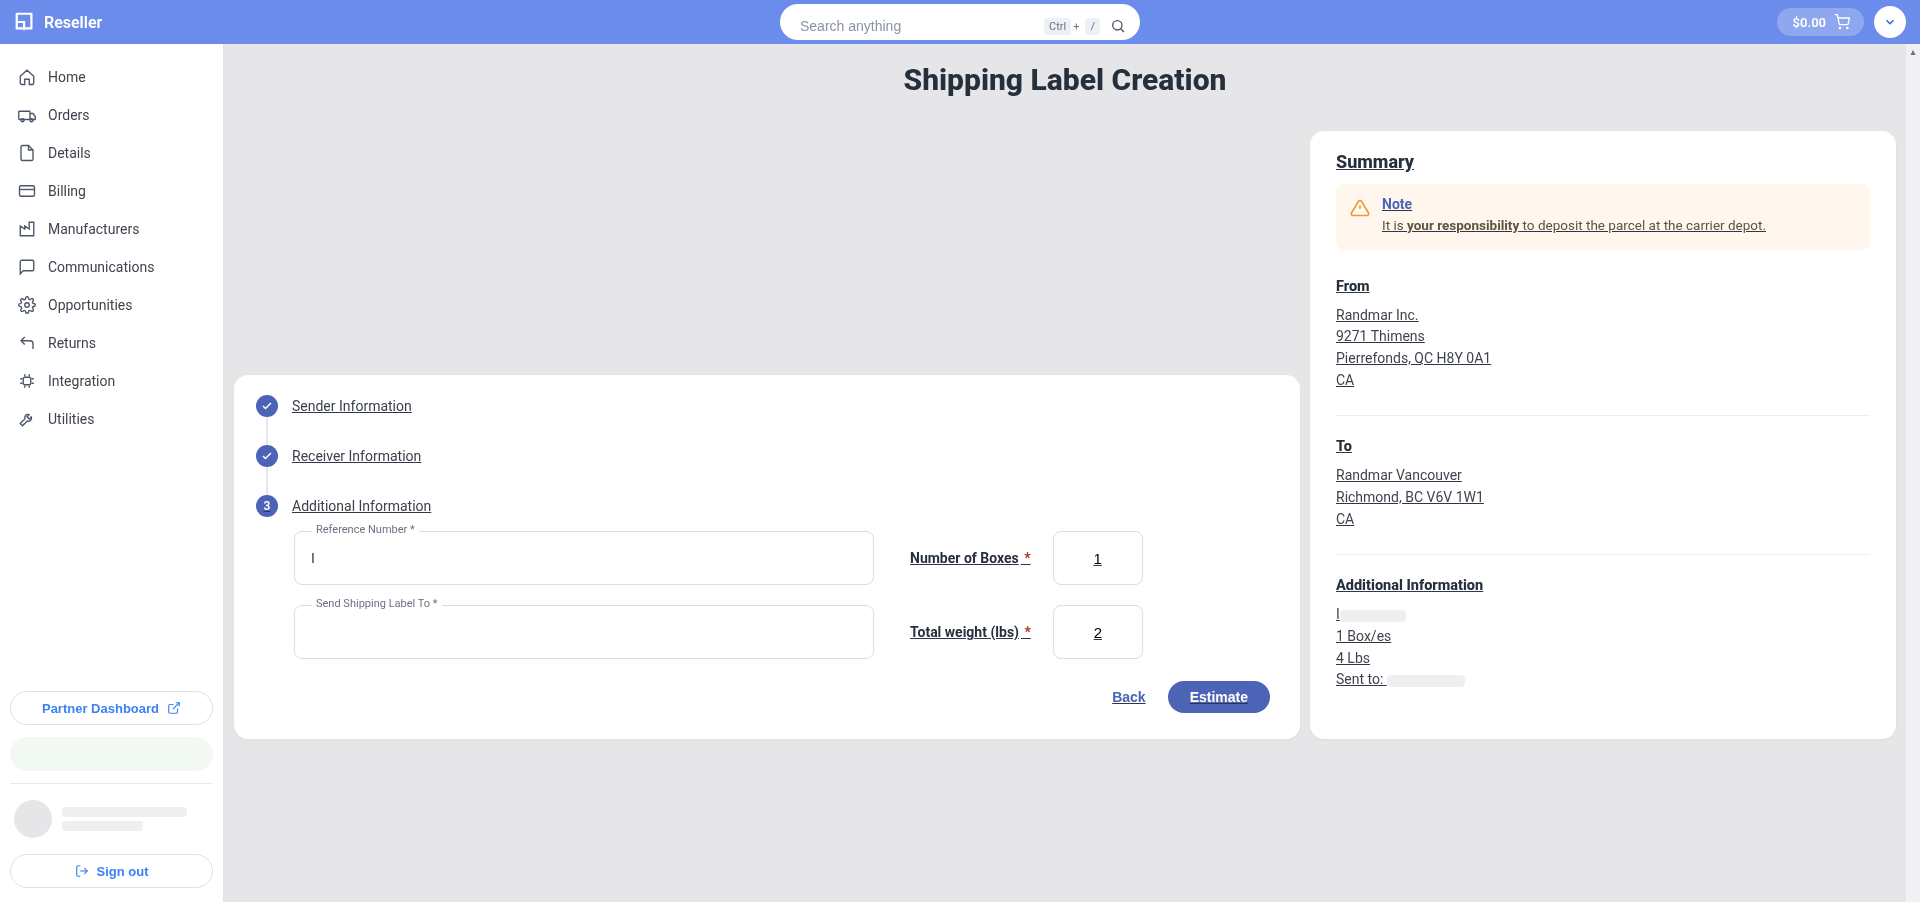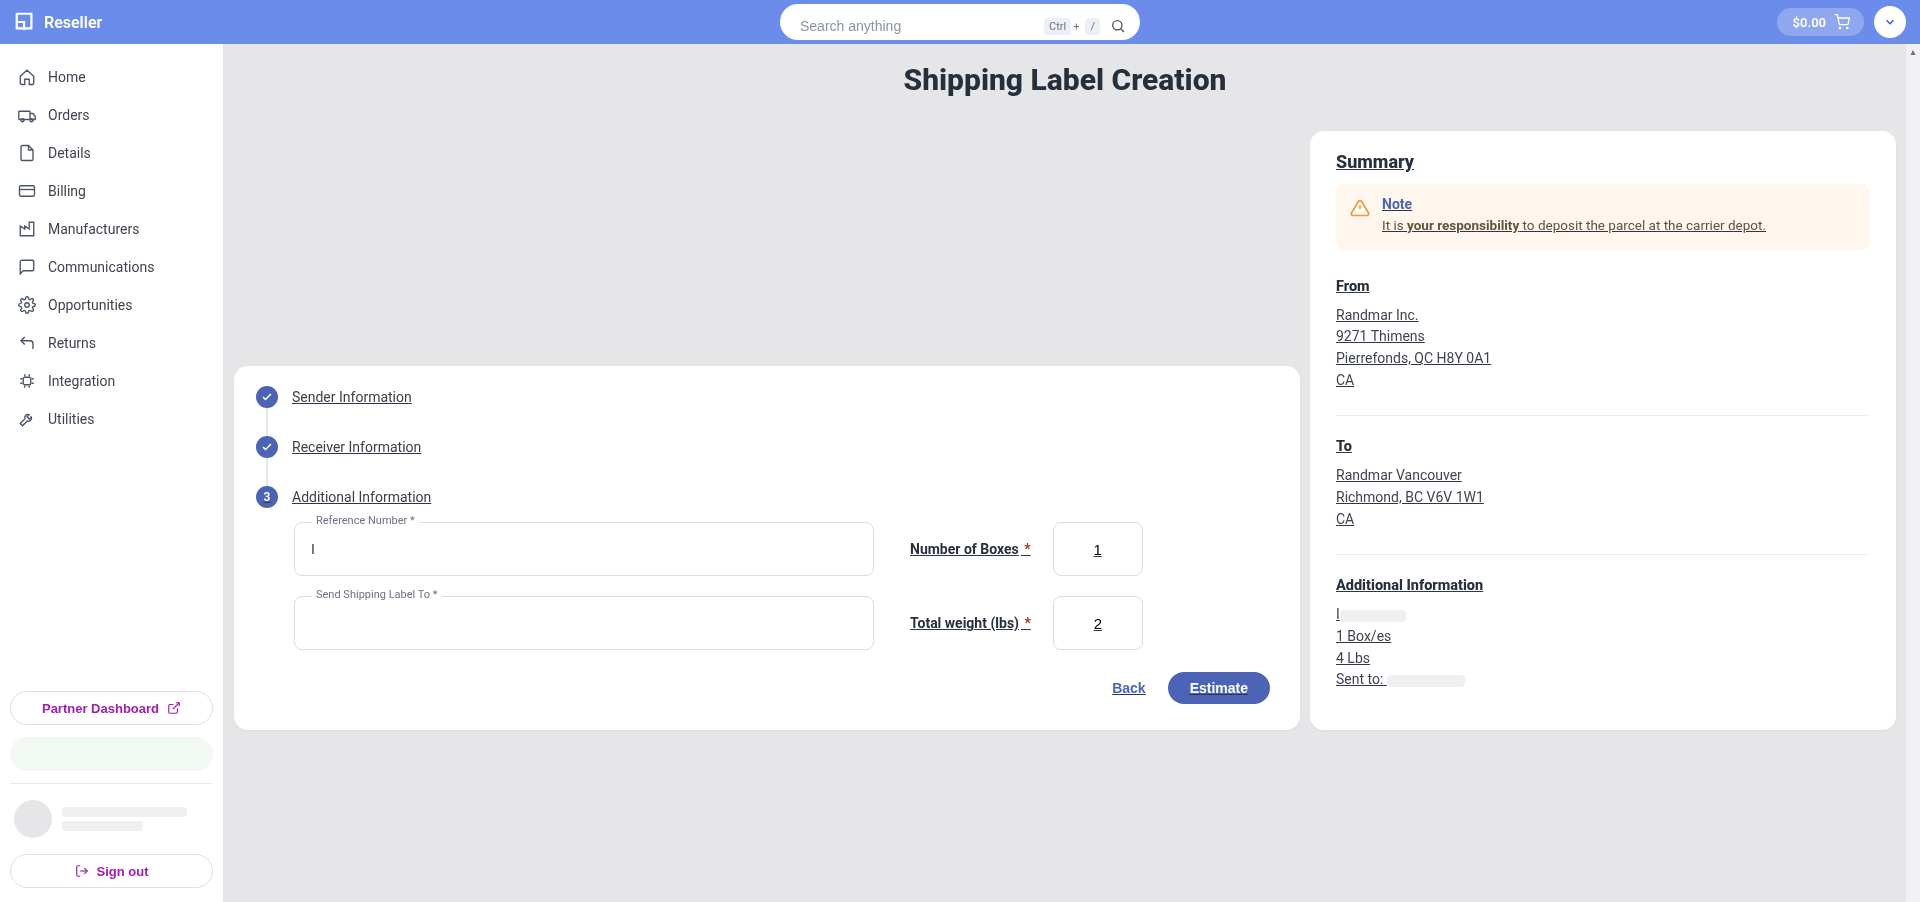--- a/index.html
+++ b/index.html
@@ -101,7 +101,7 @@
     box-shadow: 0 1px 3px rgba(0,0,0,.04);
   }
   .form-card { flex:0 0 1066px; padding:20px 30px 20px 22px; }
-  .summary-card { flex:1; min-width:480px; padding:20px 26px 19px; }
+  .summary-card { flex:1; min-width:480px; padding:20px 26px 28px; }
 
   
   .stepper { display:flex; flex-direction:column; }

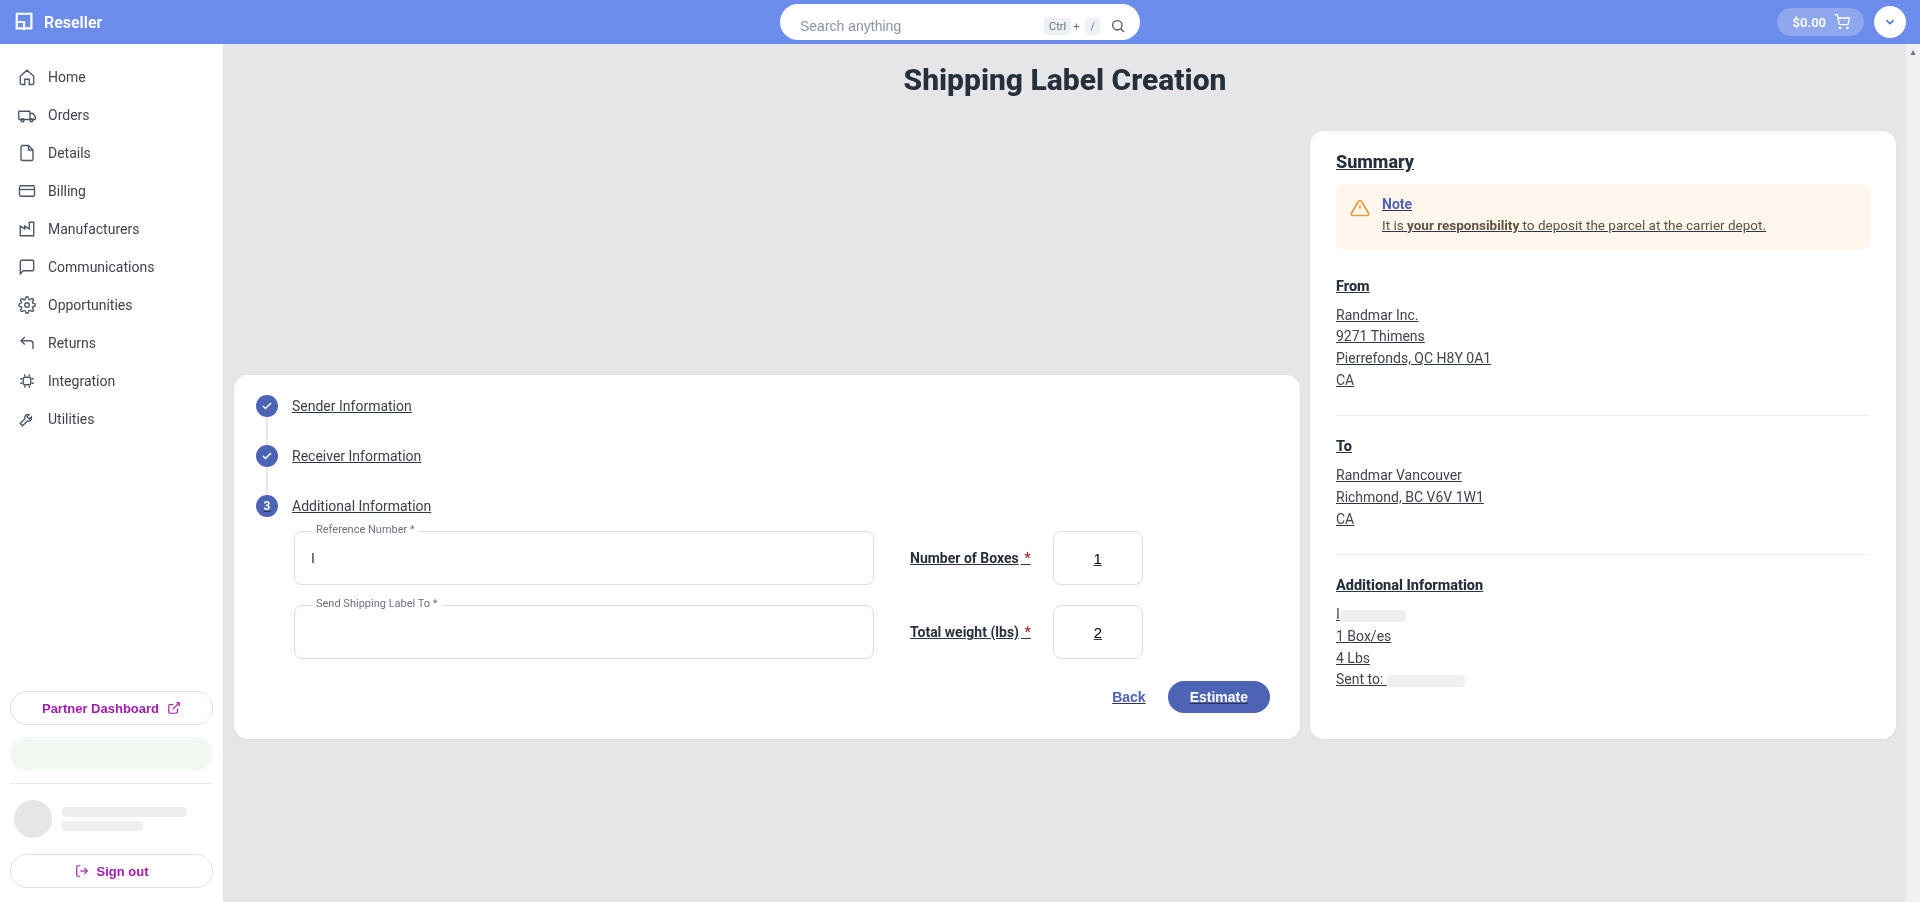--- a/index.html
+++ b/index.html
@@ -67,7 +67,7 @@
     border-radius:999px;
     border:1px solid #dbe0ee;
     background:#fff;
-    color:#a21caf;
+    color:#3b82f6;
     font-weight:600;
     font-size:13px;
     cursor:pointer;

